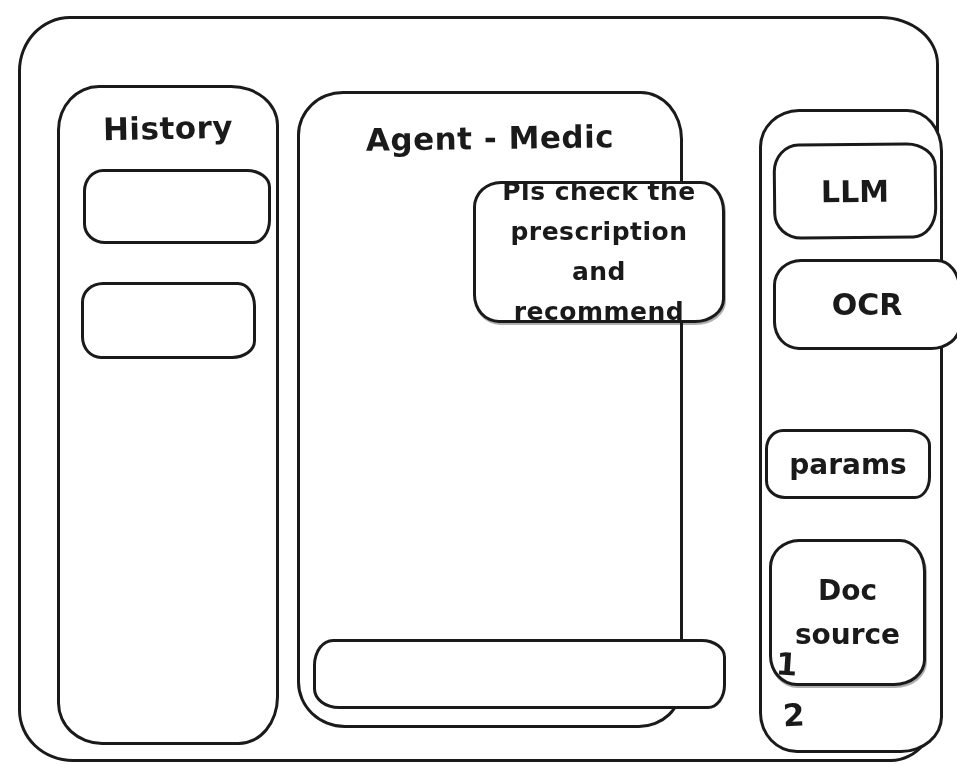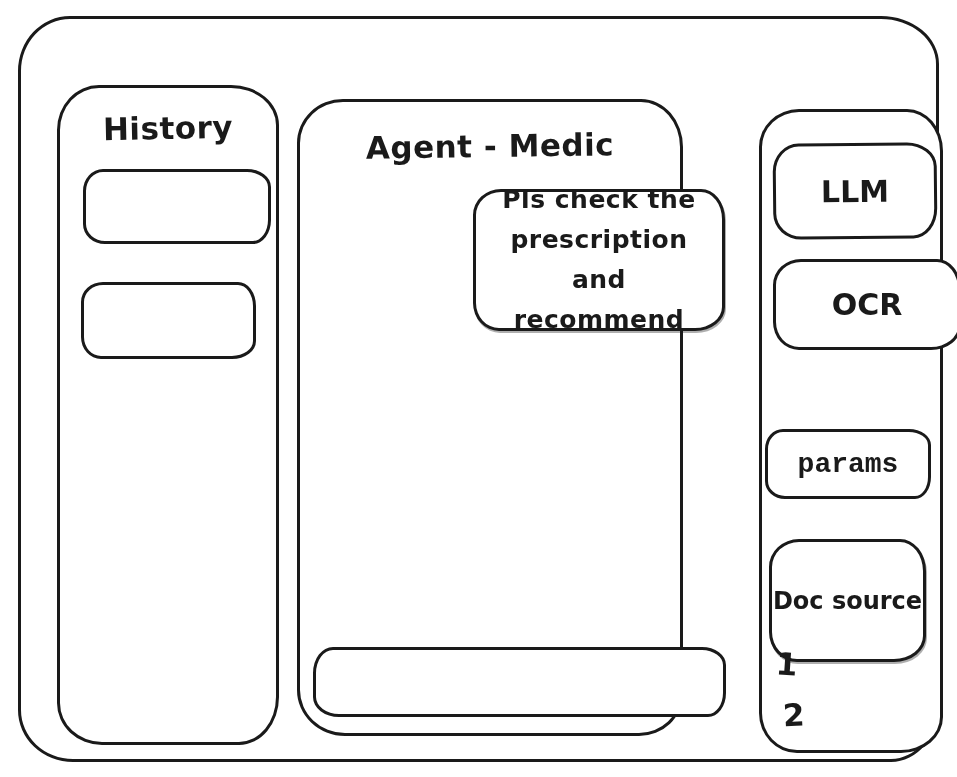--- a/index.html
+++ b/index.html
@@ -53,7 +53,7 @@
 
   
   #chat-panel {
-    left: 276px; top: 80px; width: 386px; height: 637px;
+    left: 276px; top: 72px; width: 386px; height: 637px;
     border-radius: 46px 42px 44px 48px / 44px 48px 42px 46px;
   }
   #chat-title {

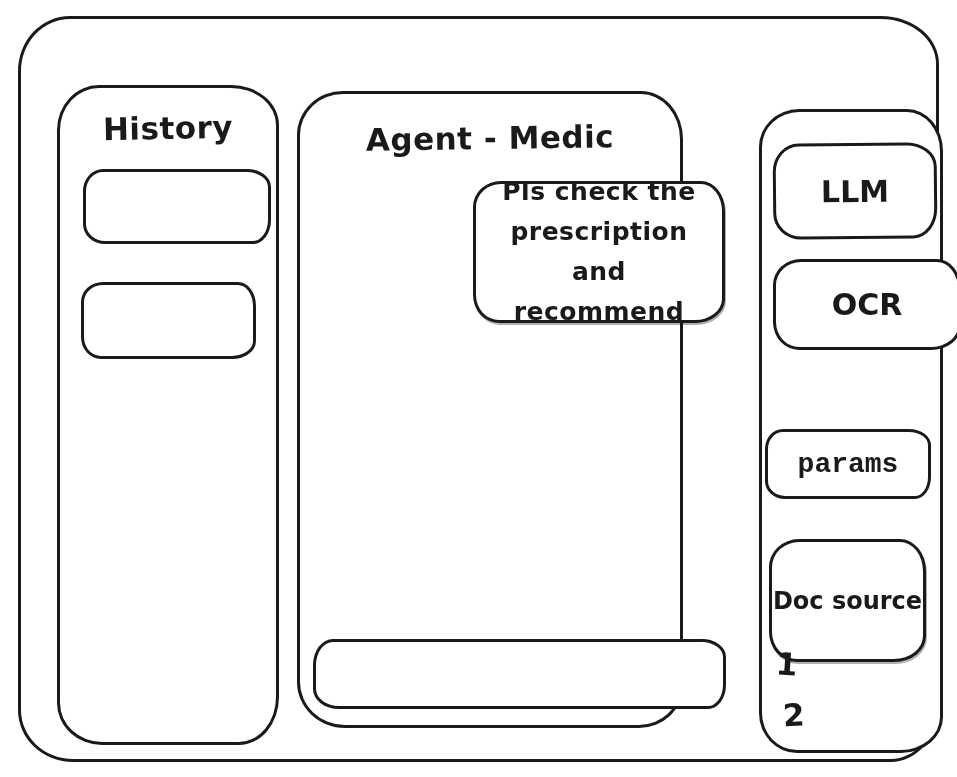--- a/index.html
+++ b/index.html
@@ -97,7 +97,6 @@
     left: 3px; top: 317px; width: 166px; height: 70px;
     border-radius: 18px 22px 16px 20px / 20px 16px 22px 18px;
     font-size: 28px;
-    font-family: Liberation Mono, monospace;
   }
   #tool-doc-source {
     left: 7px; top: 427px; width: 157px; height: 123px;

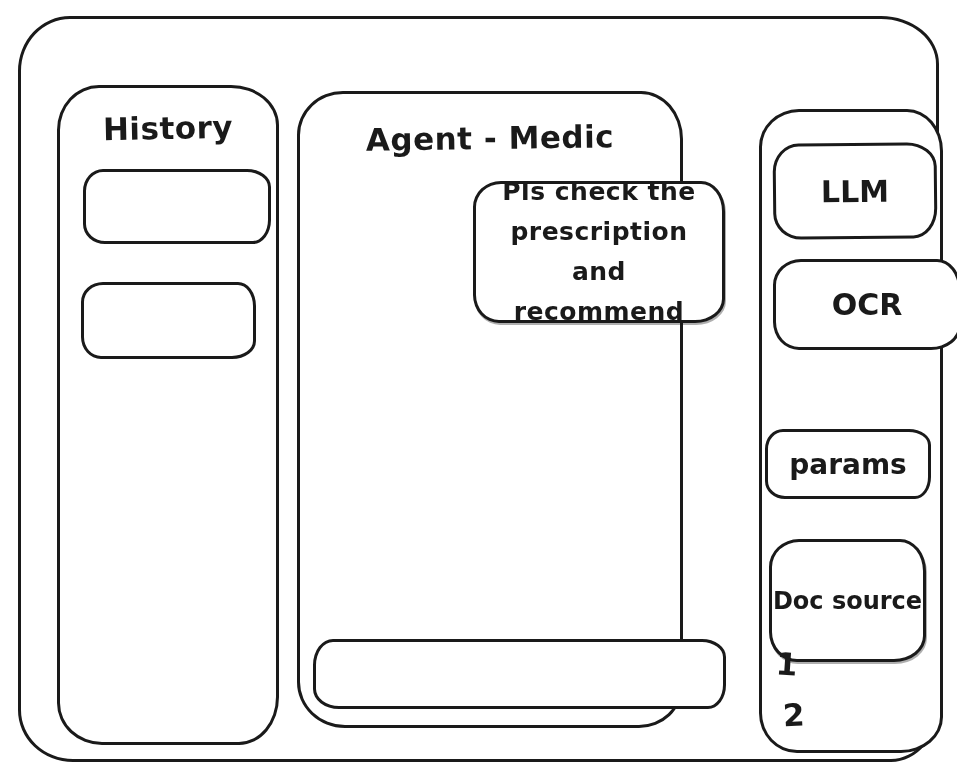--- a/index.html
+++ b/index.html
@@ -99,9 +99,9 @@
     font-size: 28px;
   }
   #tool-doc-source {
-    left: 7px; top: 427px; width: 157px; height: 123px;
+    left: 7px; top: 427px; width: 157px; height: 147px;
     border-radius: 30px 26px 32px 28px / 28px 32px 26px 30px;
-    font-size: 24px; line-height: 44px;
+    font-size: 28px; line-height: 44px;
   }
   .doc-num {
     position: absolute; font-size: 31px; font-weight: bold; cursor: pointer;

